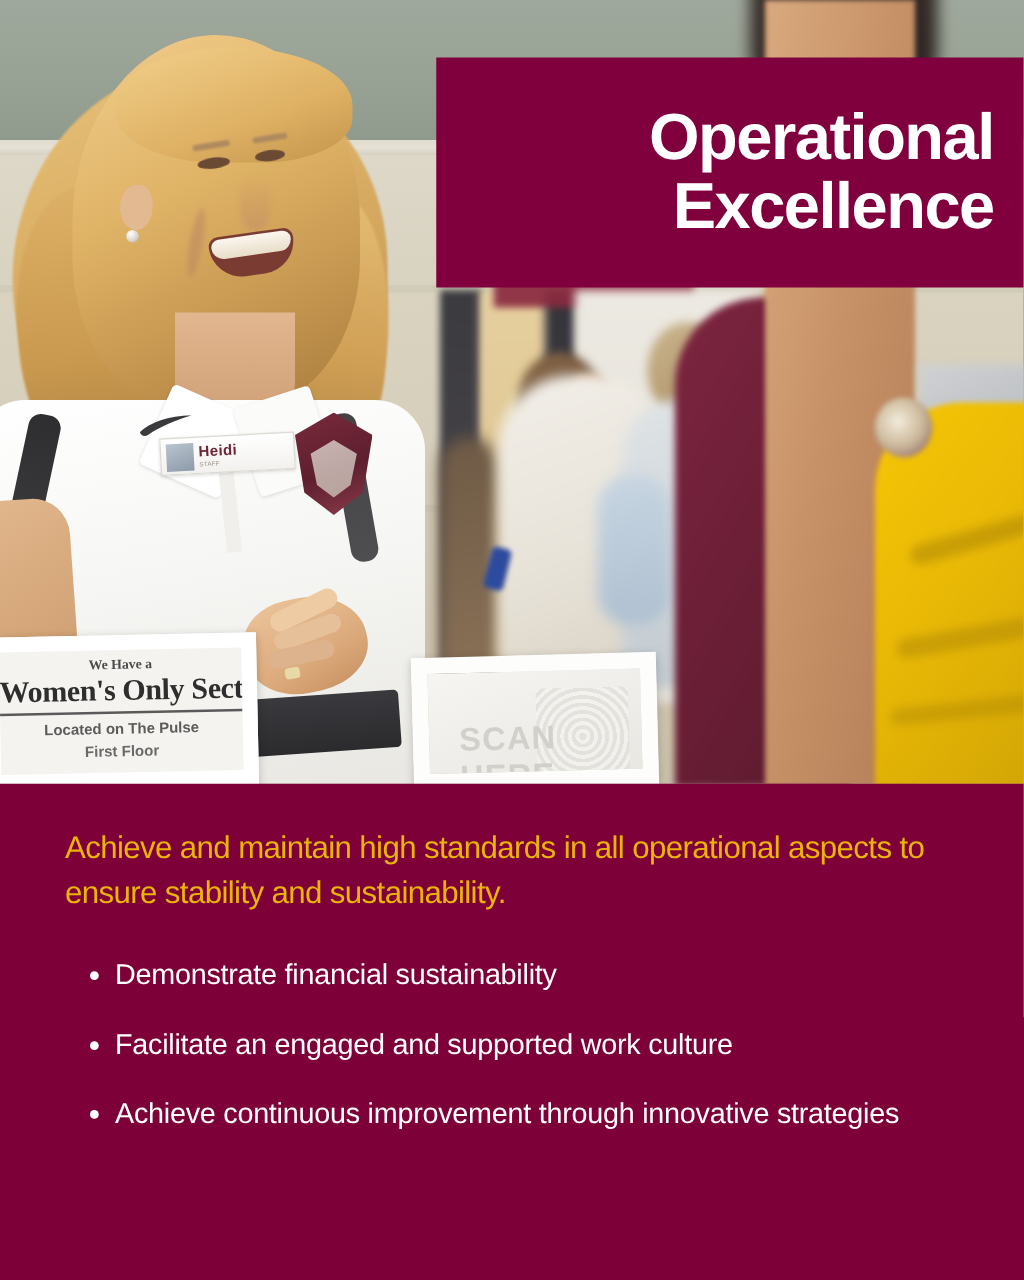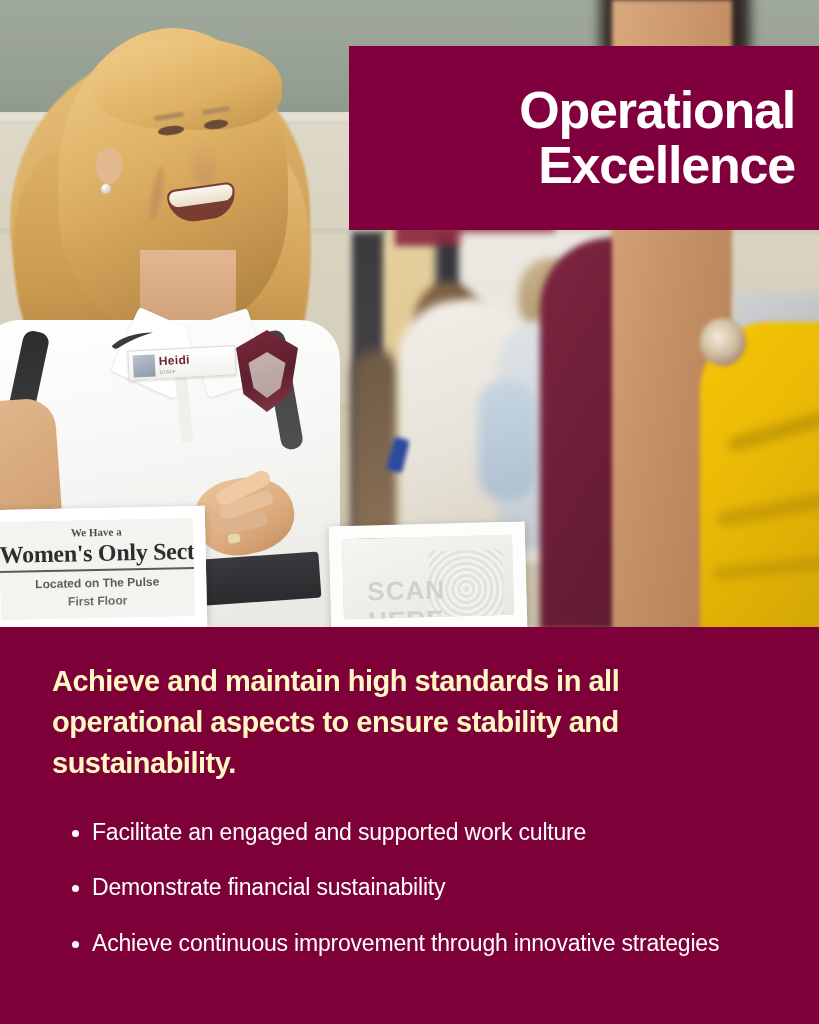--- a/index.html
+++ b/index.html
@@ -508,10 +508,10 @@
     padding:34px 52px 0 52px;
   }
   .subhead {
-    color:#fef9c3;
+    color:#eab308;
     font-family:"Liberation Sans", sans-serif;
-    font-weight:bold;
-    font-size:29px;
+    font-weight:normal;
+    font-size:25px;
     line-height:1.42;
     letter-spacing:-.5px;
     max-width:690px;

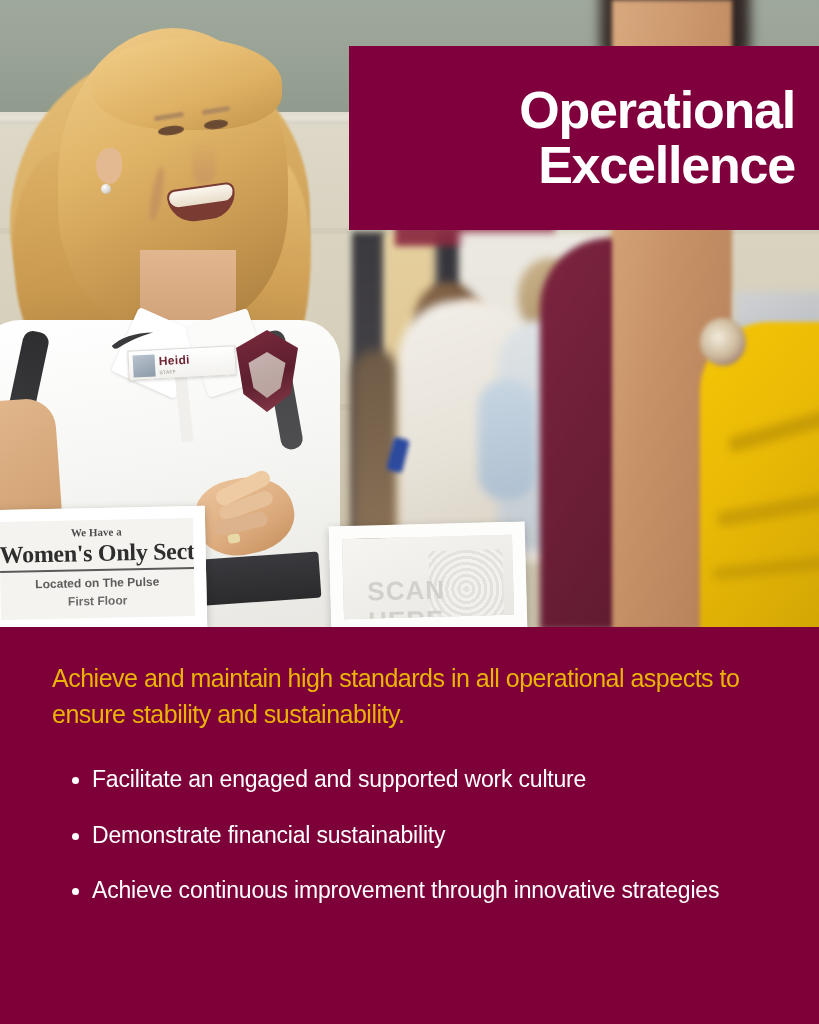--- a/index.html
+++ b/index.html
@@ -661,8 +661,8 @@
   <div class="content">
     <div class="subhead">Achieve and maintain high standards in all operational aspects to ensure stability and sustainability.</div>
     <ul class="bullets">
+      <li class="bullet-item">Demonstrate financial sustainability</li>
       <li class="bullet-item">Facilitate an engaged and supported work culture</li>
-      <li class="bullet-item">Demonstrate financial sustainability</li>
       <li class="bullet-item">Achieve continuous improvement through innovative strategies</li>
     </ul>
   </div>

